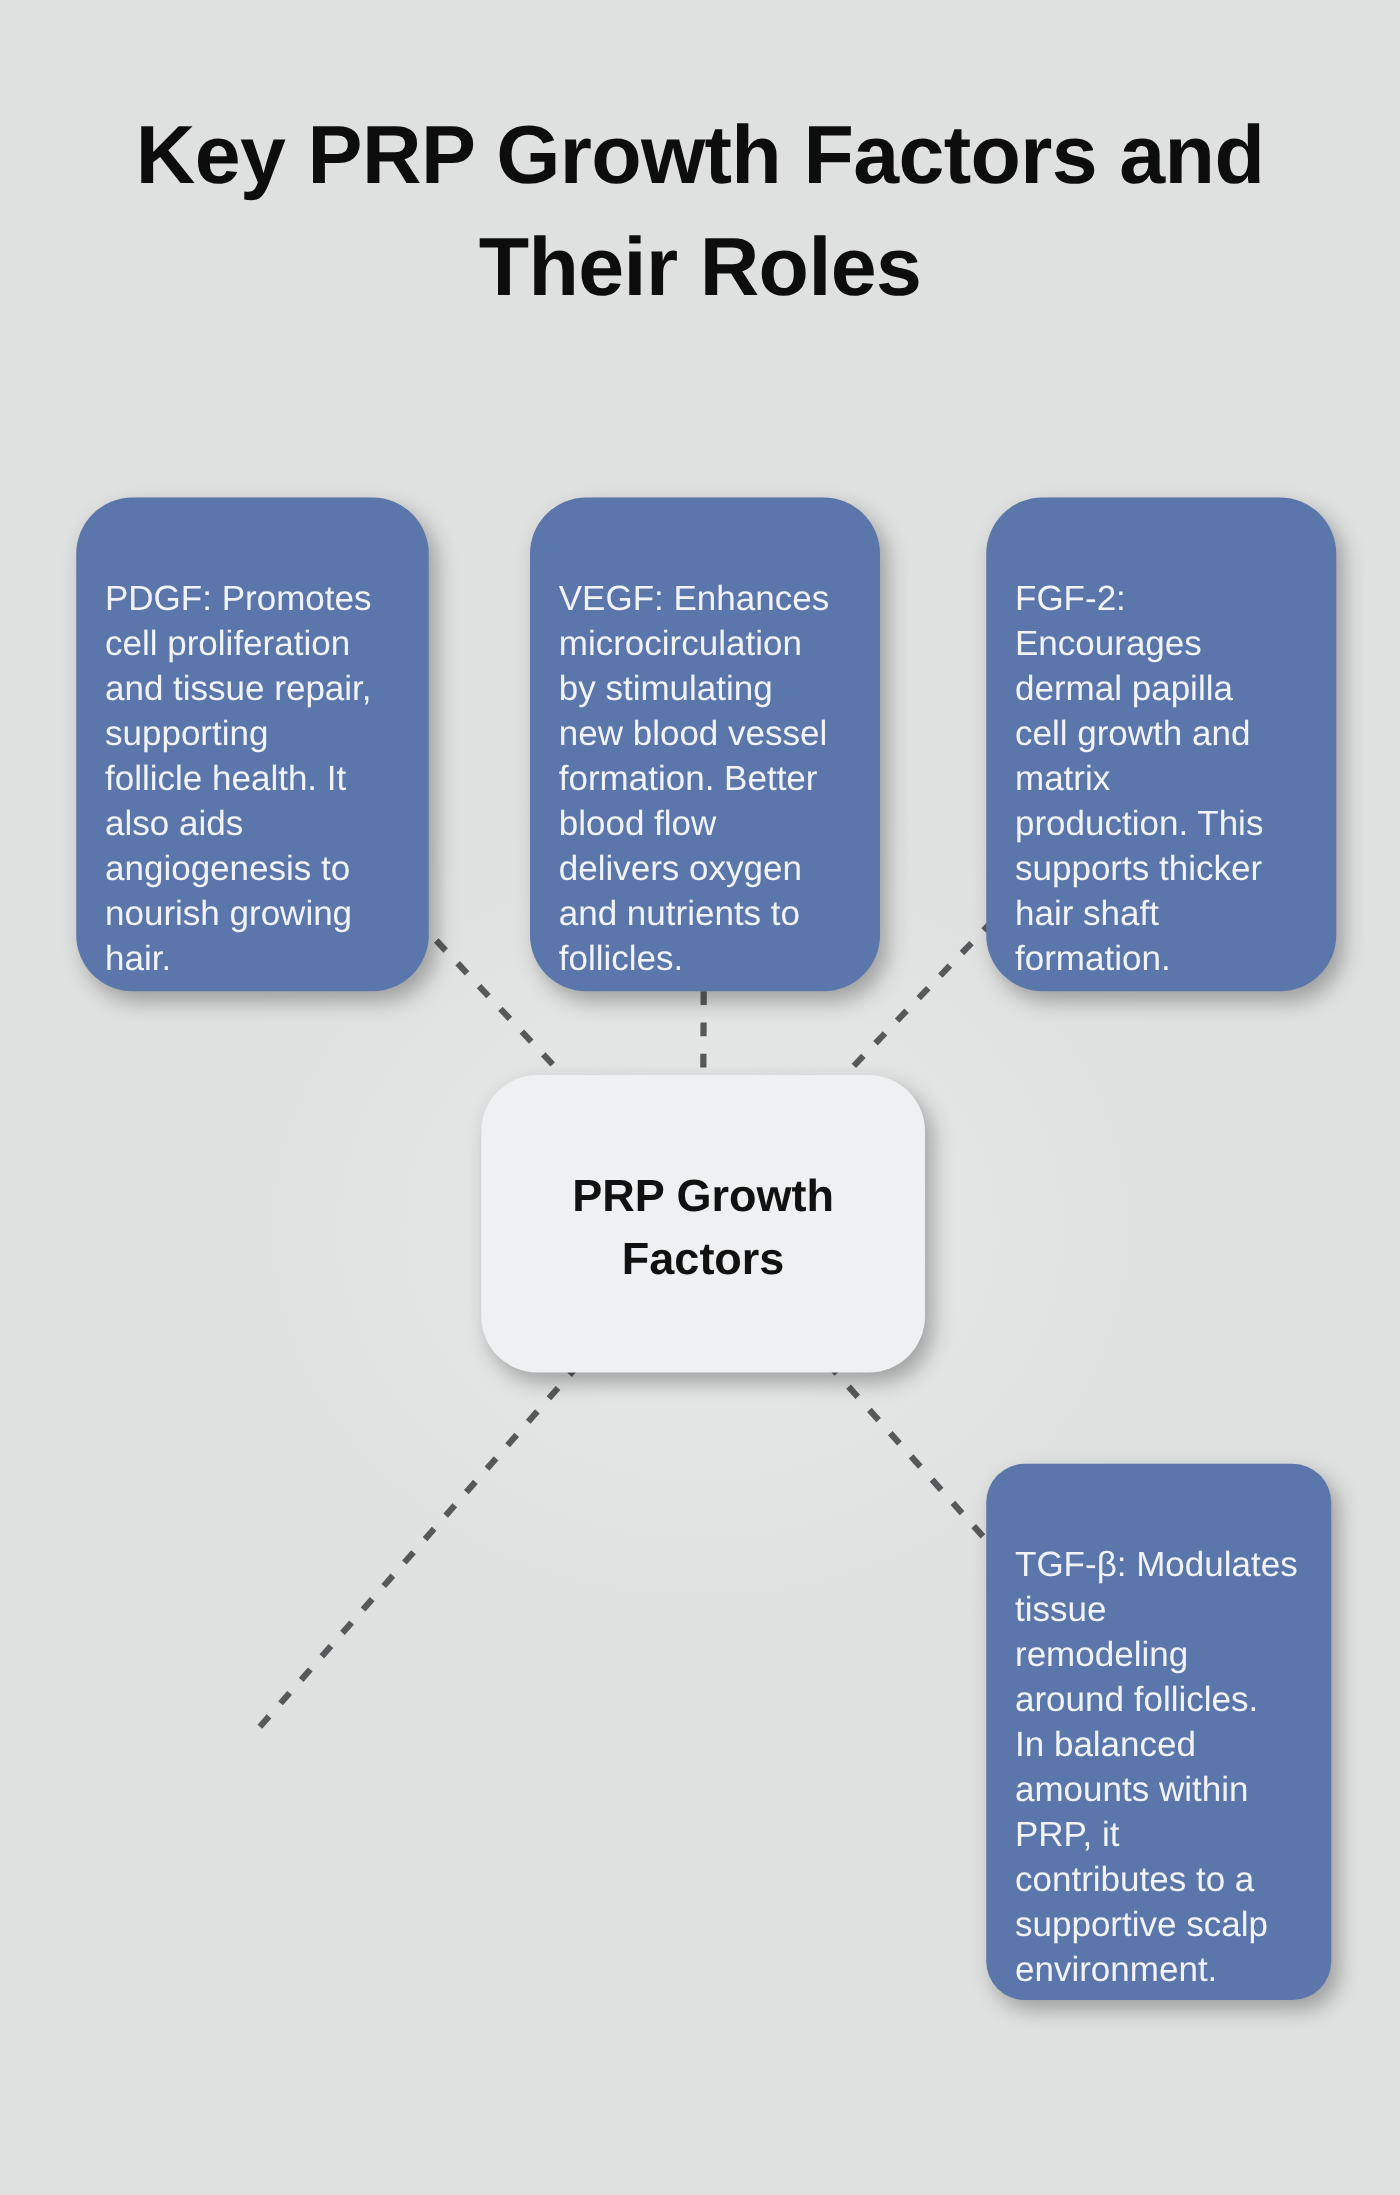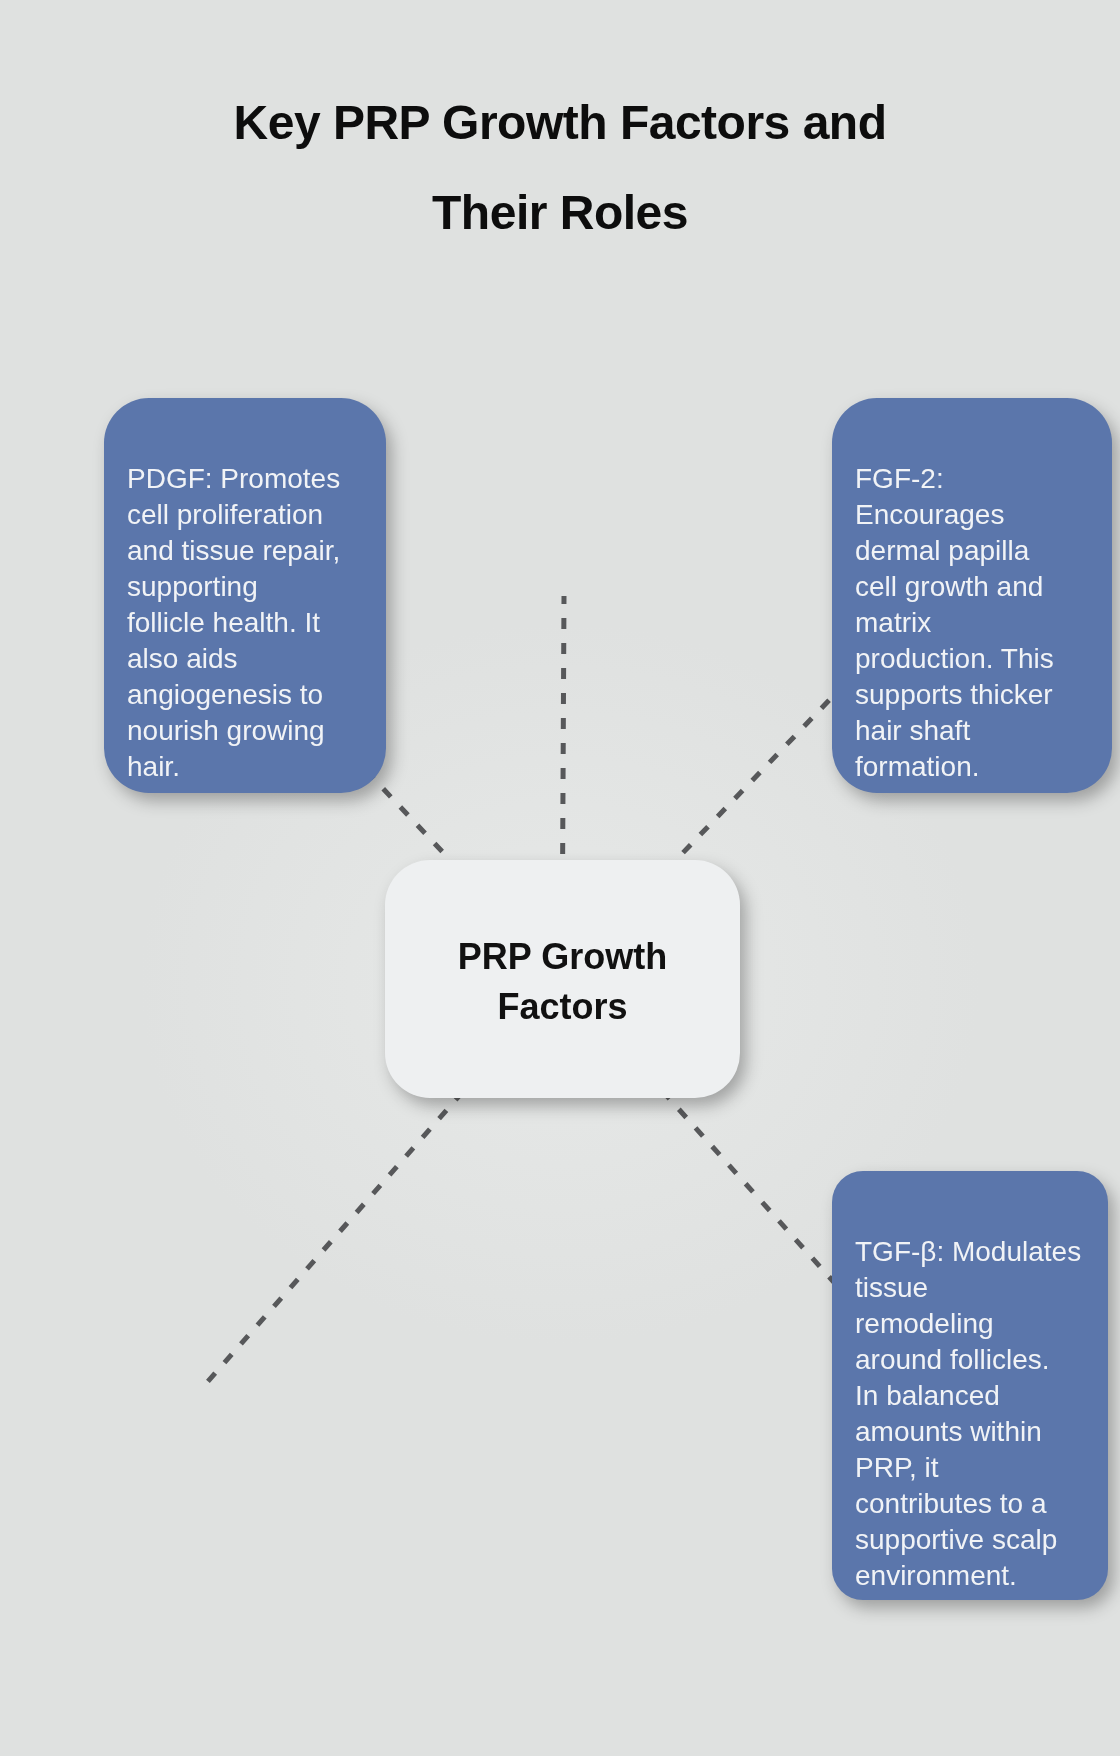--- a/index.html
+++ b/index.html
@@ -22,7 +22,7 @@
     position:absolute;
     left:0;top:78px;width:1120px;
     text-align:center;
-    font-size:48px;
+    font-size:66px;
     line-height:90px;
     font-weight:700;
     letter-spacing:-0.5px;

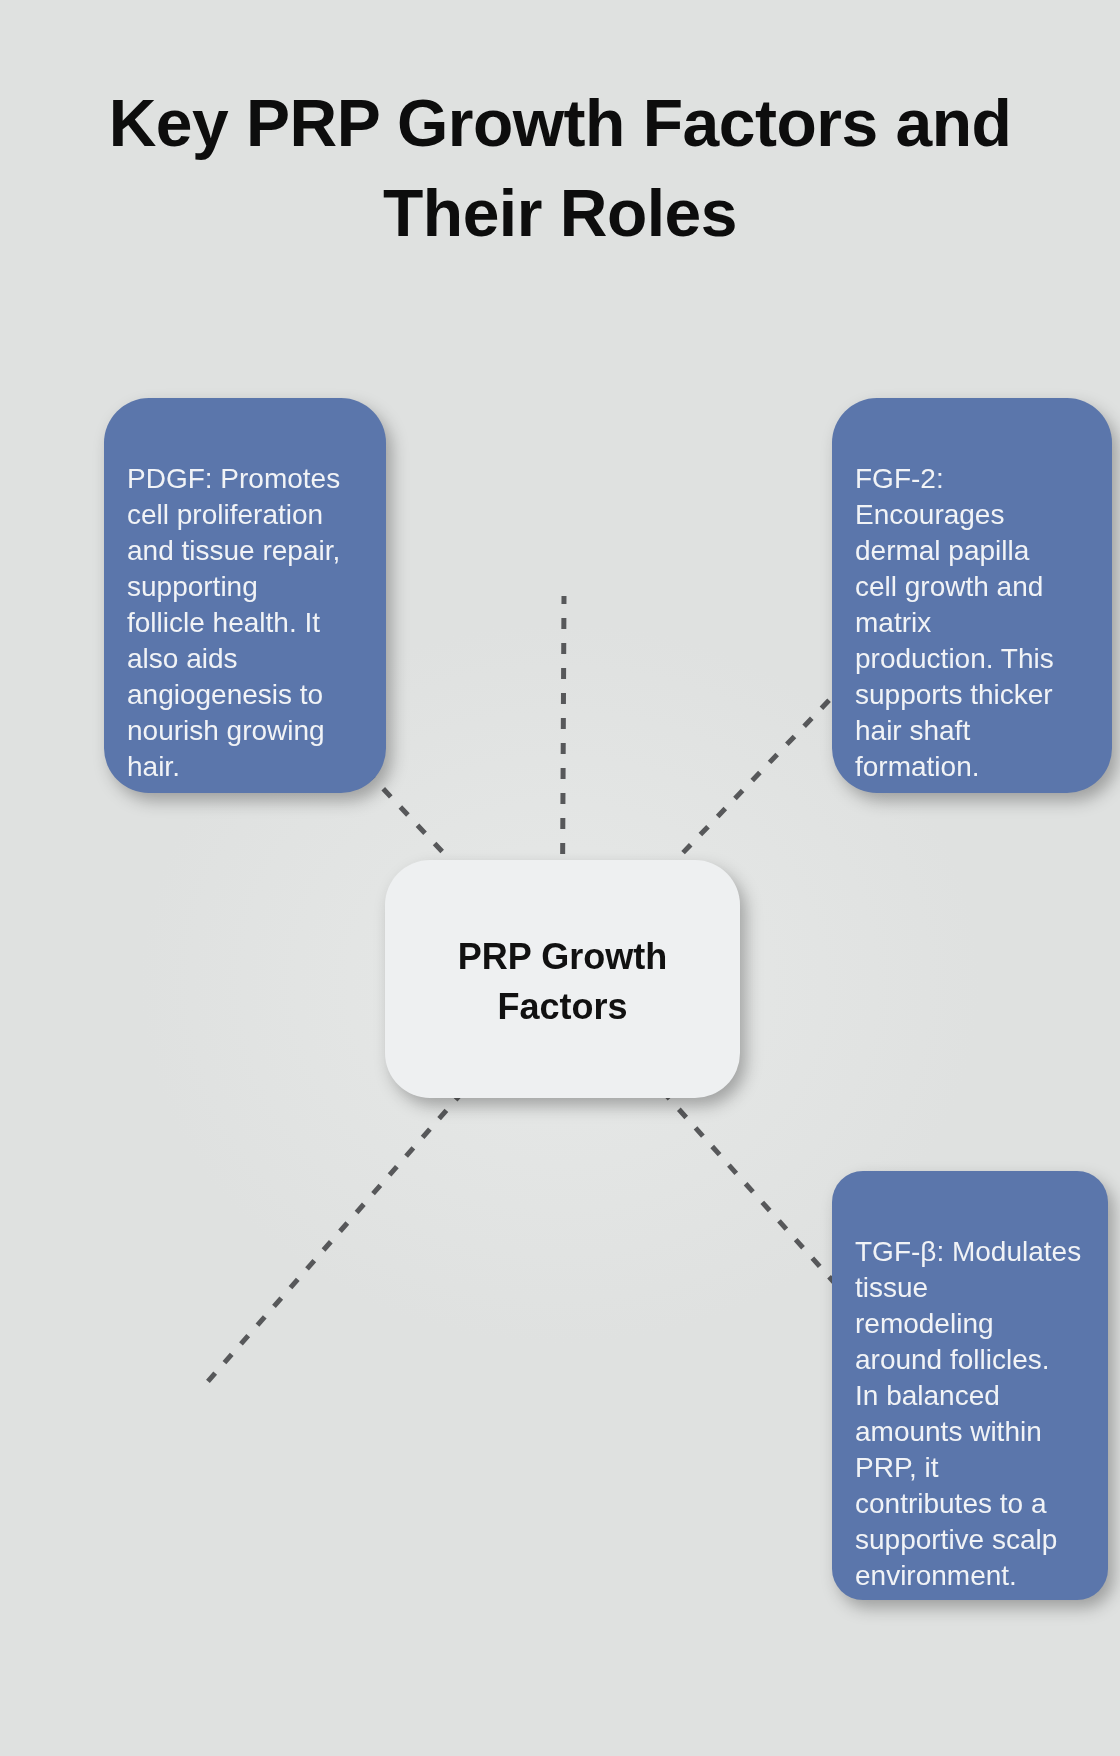--- a/index.html
+++ b/index.html
@@ -52,7 +52,6 @@
     line-height:36px;
     padding:27px 20px 0 23px;
     white-space:pre-line;
-    margin-left:43px;
   }
   .center-node{
     background:var(--node-bg);

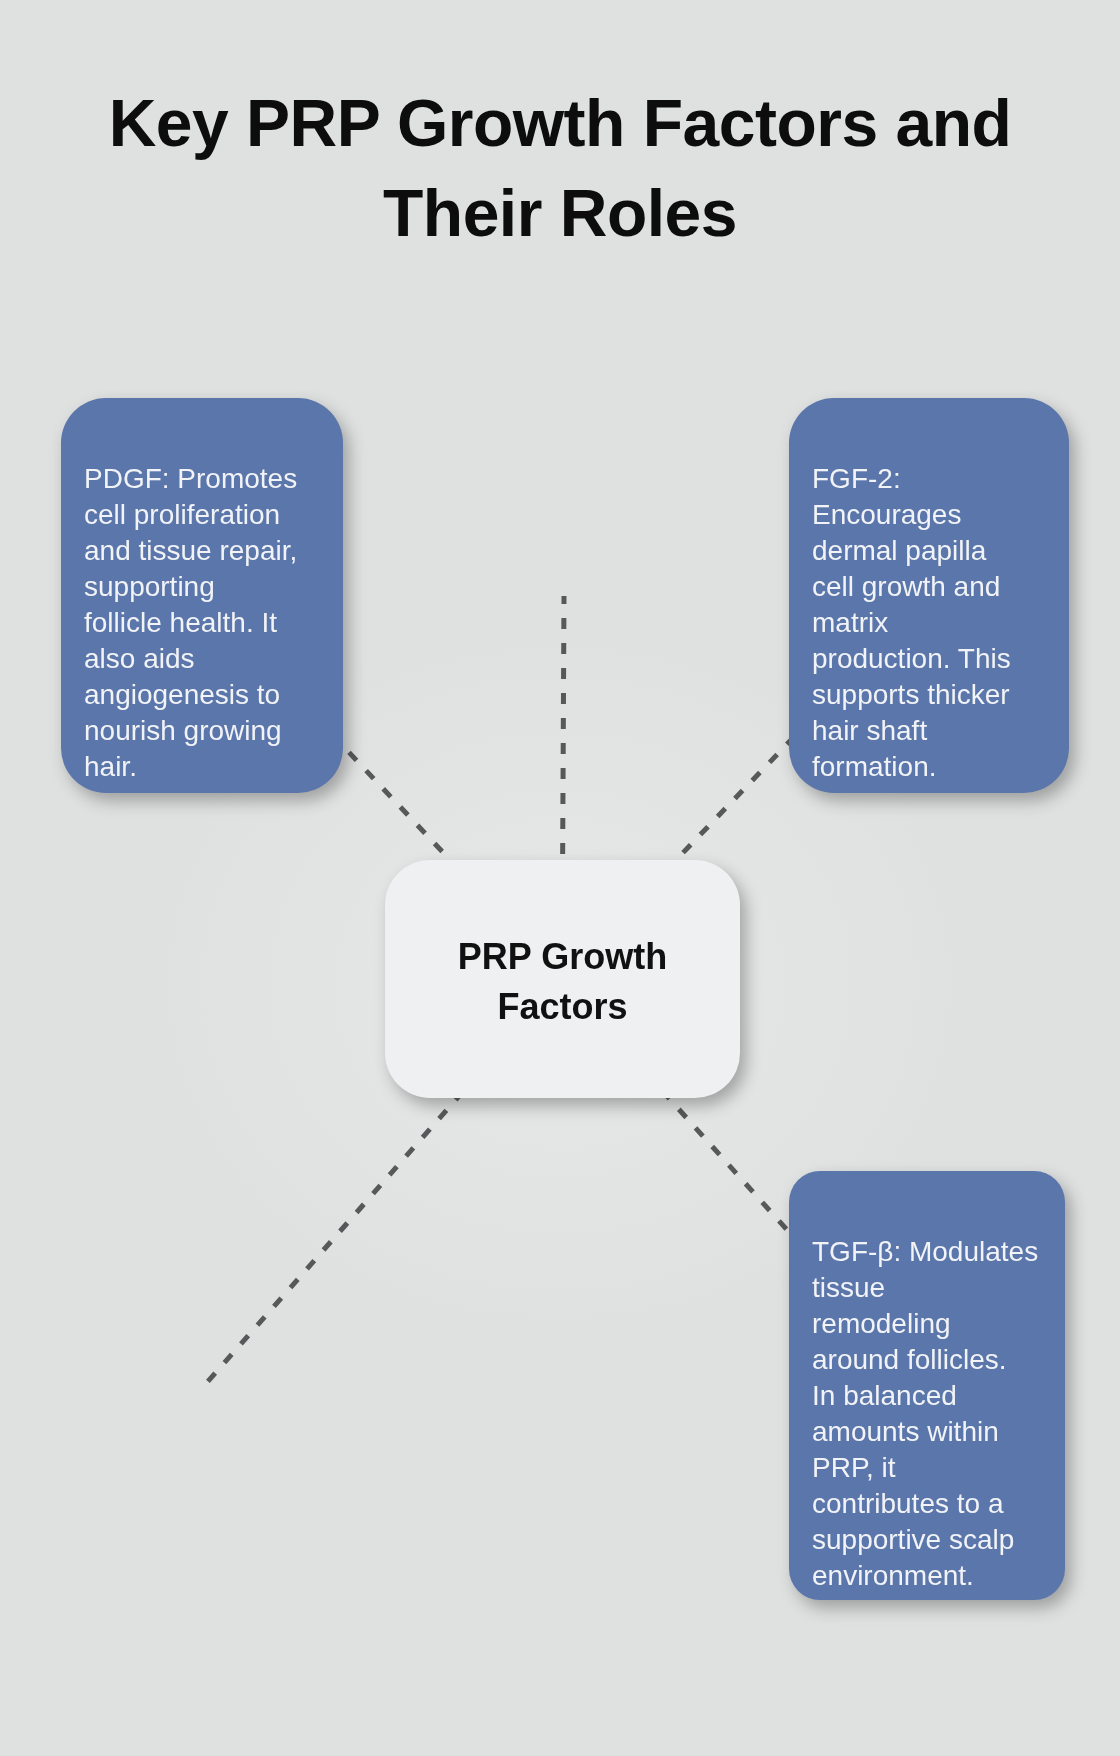--- a/index.html
+++ b/index.html
@@ -100,6 +100,17 @@
 hair.</span>
   </div>
 
+  <div class="node factor n-vegf">
+    <span>VEGF: Enhances
+microcirculation
+by stimulating
+new blood vessel
+formation. Better
+blood flow
+delivers oxygen
+and nutrients to
+follicles.</span>
+  </div>
 
   <div class="node factor n-fgf2">
     <span>FGF-2:

